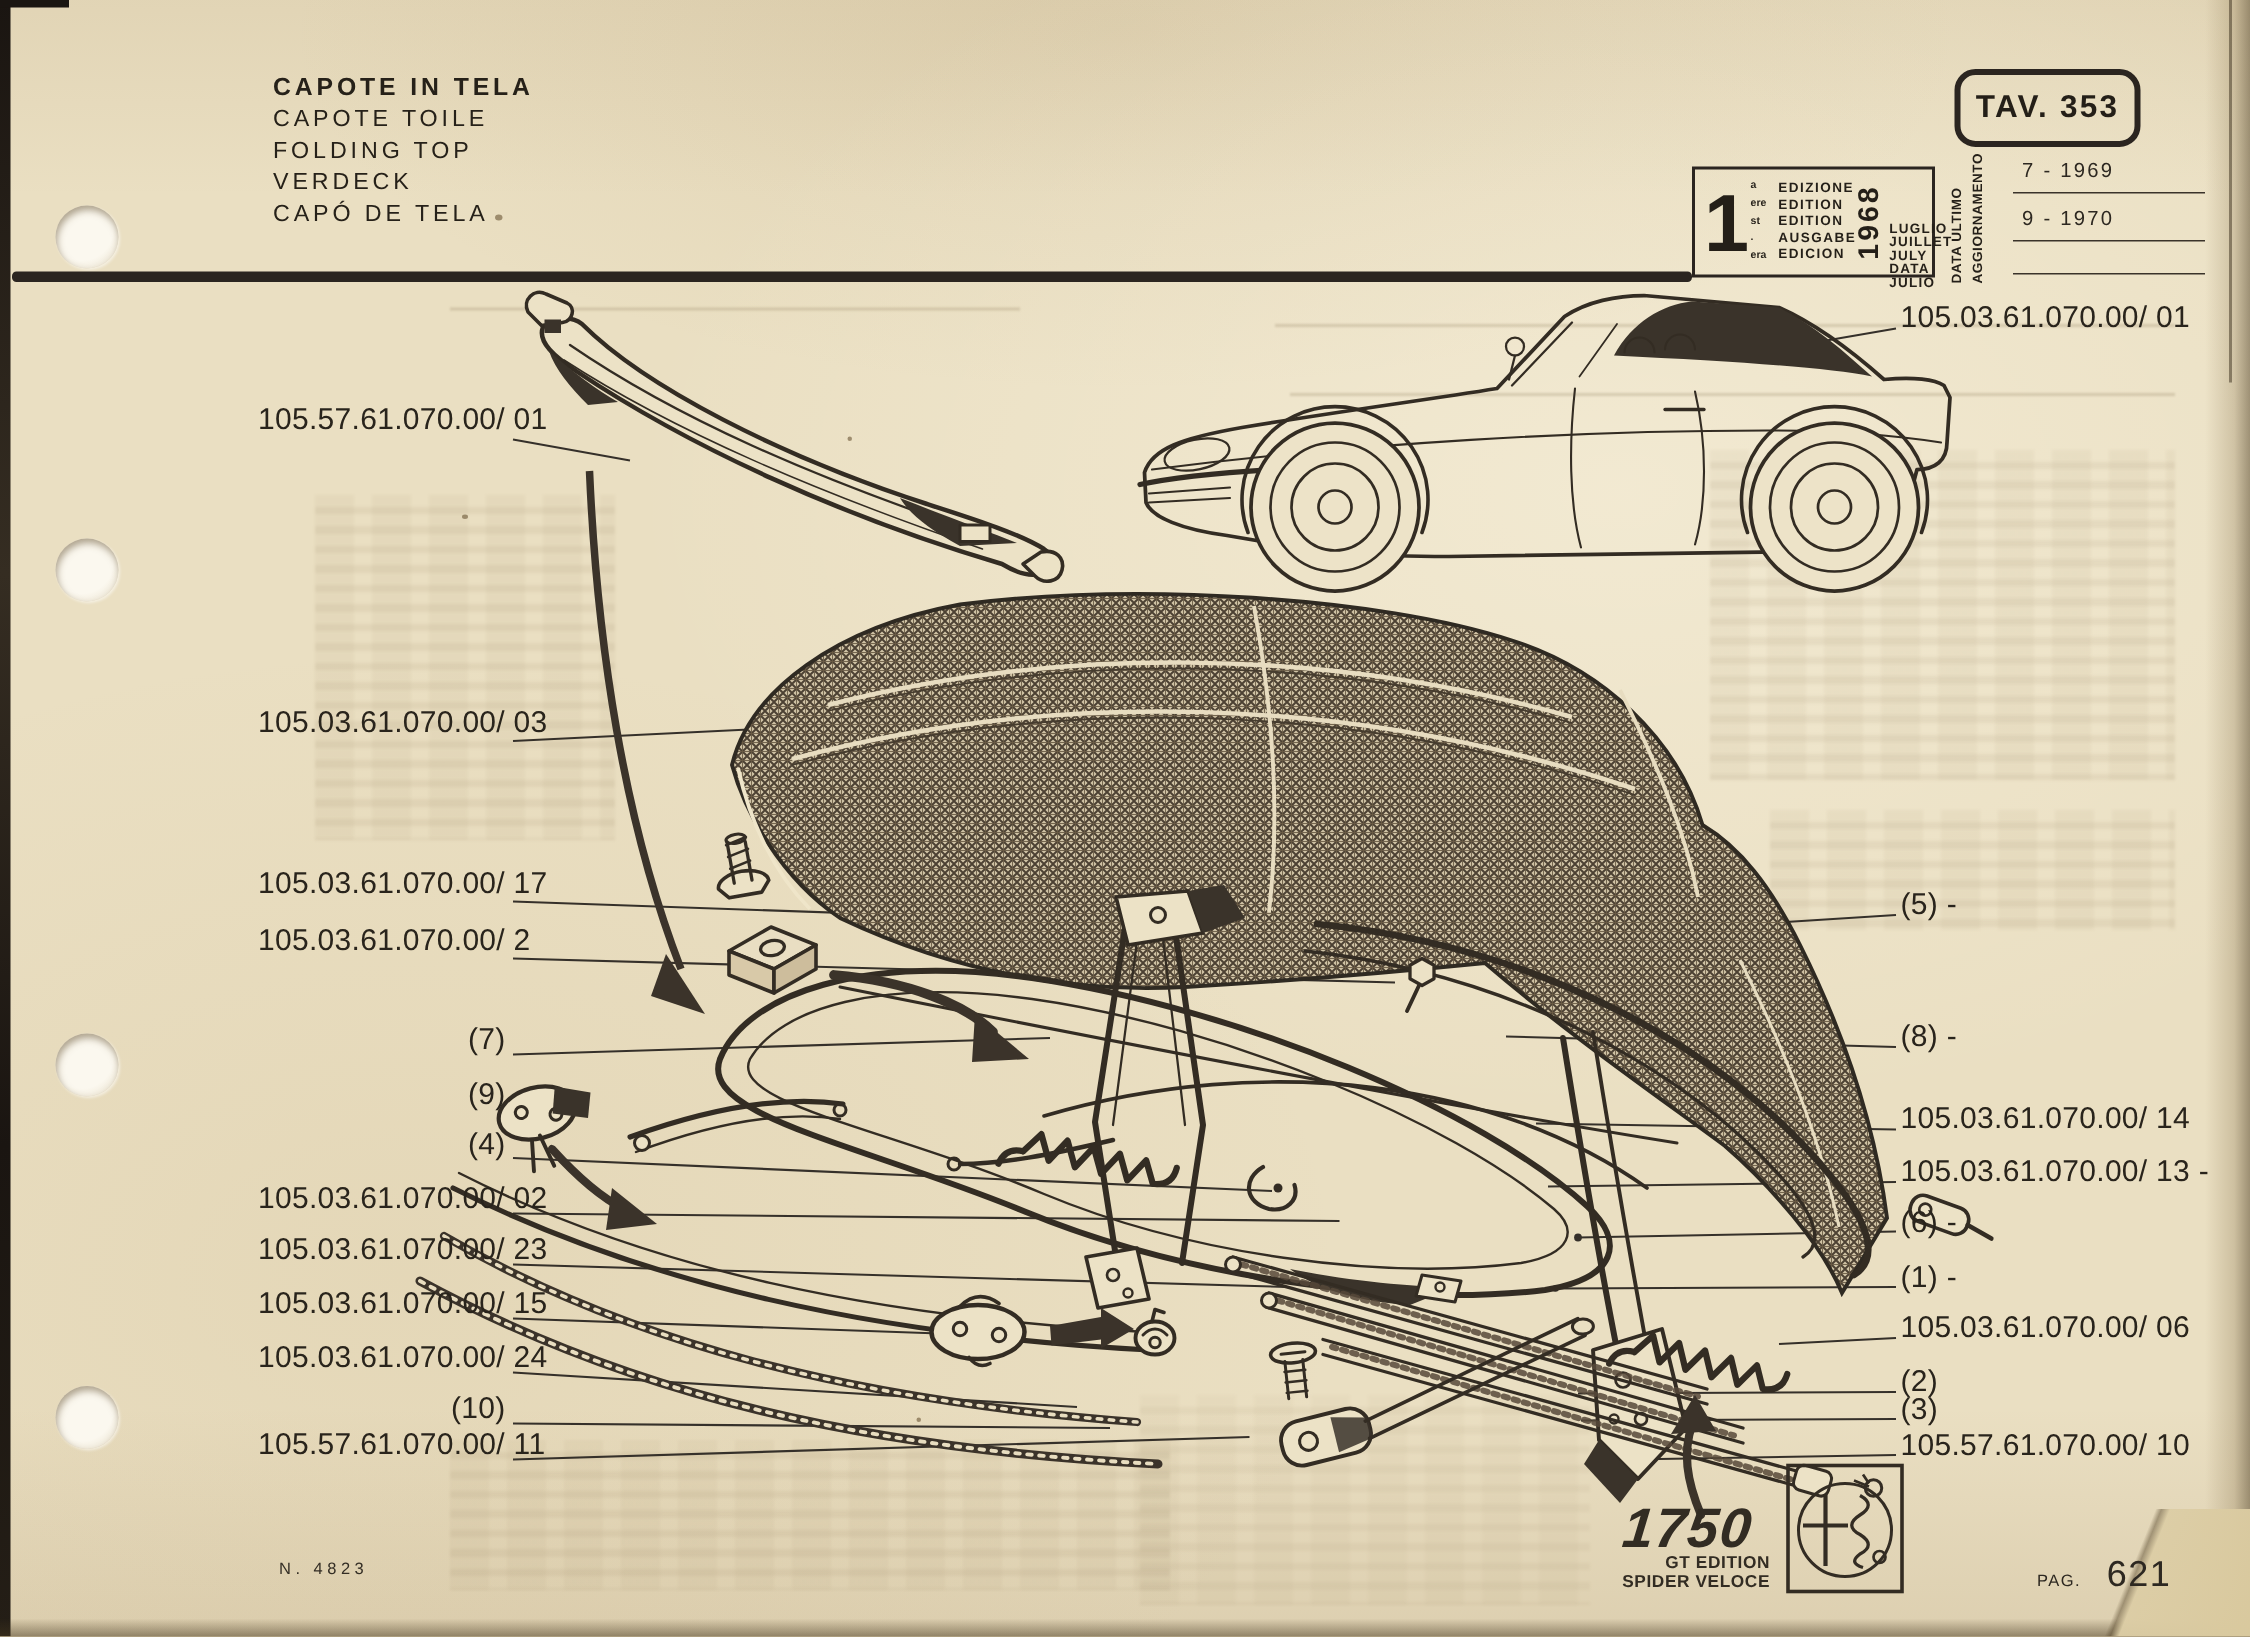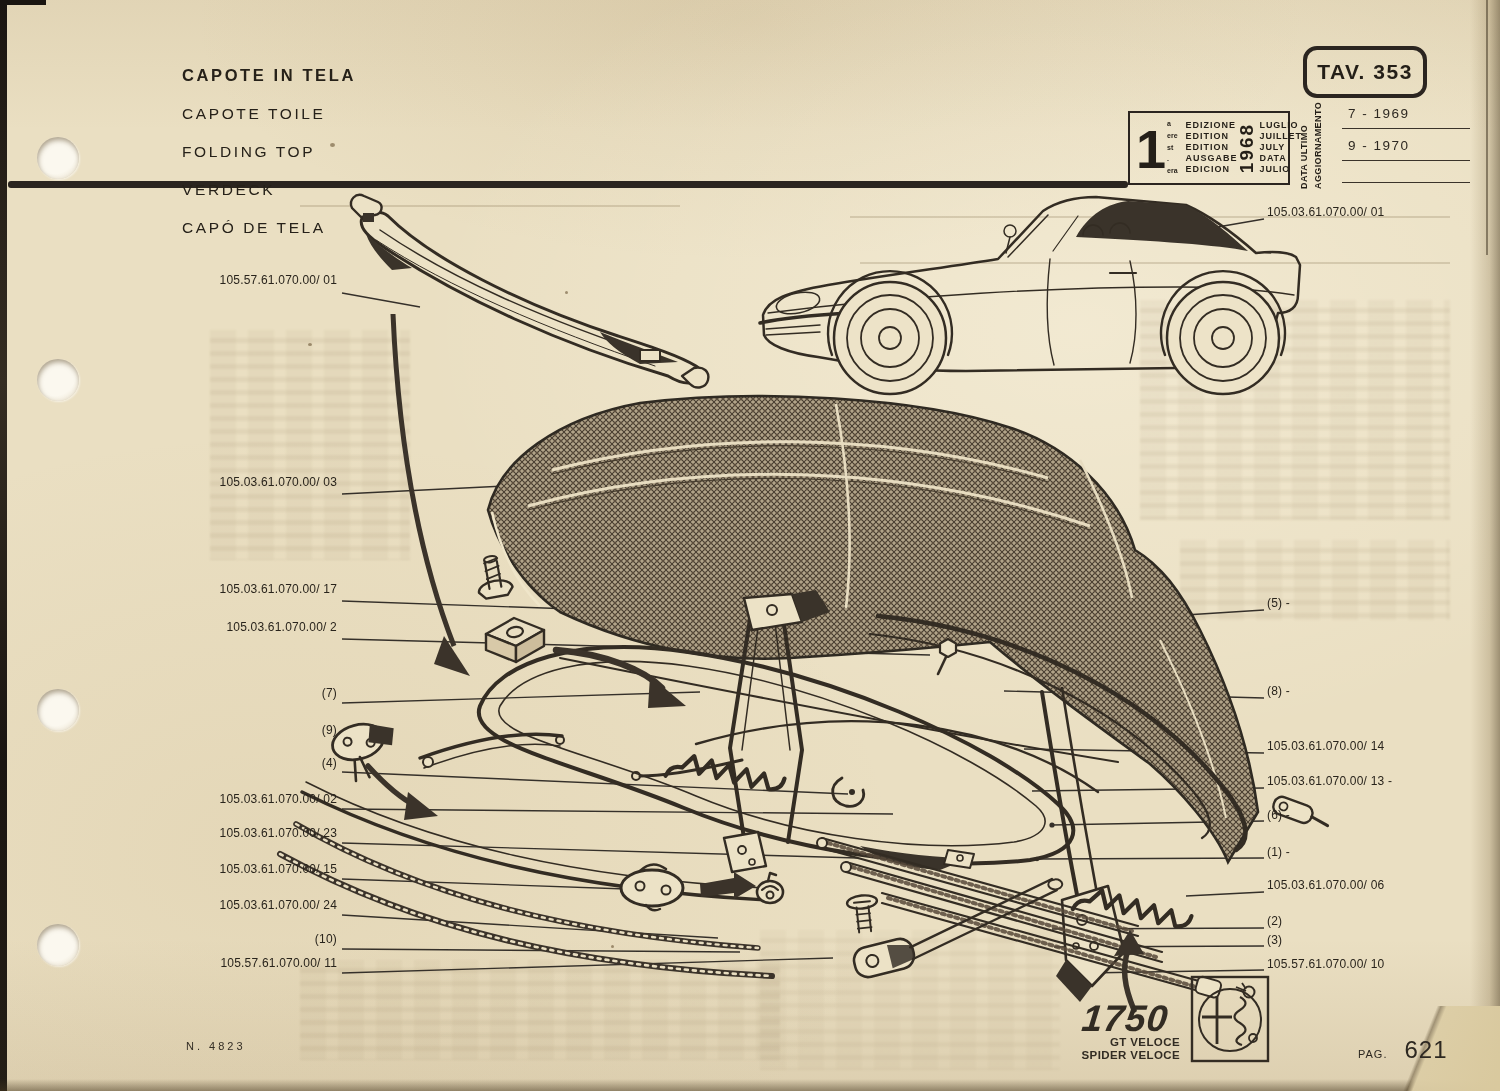--- a/index.html
+++ b/index.html
@@ -27,7 +27,7 @@
   
   .rule{left:8px;top:181px;width:1120px;height:7px;background:#2b2520;border-radius:3px;}
   .title{left:182px;top:48px;line-height:21px;}
-  .title div{letter-spacing:2.6px;font-size:15.5px;color:#262119;margin-top:17px;}
+  .title div{letter-spacing:2.6px;font-size:15.5px;color:#262119;}
   .title div:first-child{font-weight:700;font-size:16.5px;}
   .tav-box{left:1303px;top:46px;width:116px;height:44px;border:4px solid #2b2520;border-radius:14px;
     display:flex;align-items:center;justify-content:center;font-weight:700;font-size:21px;letter-spacing:1.5px;color:#241f18;}

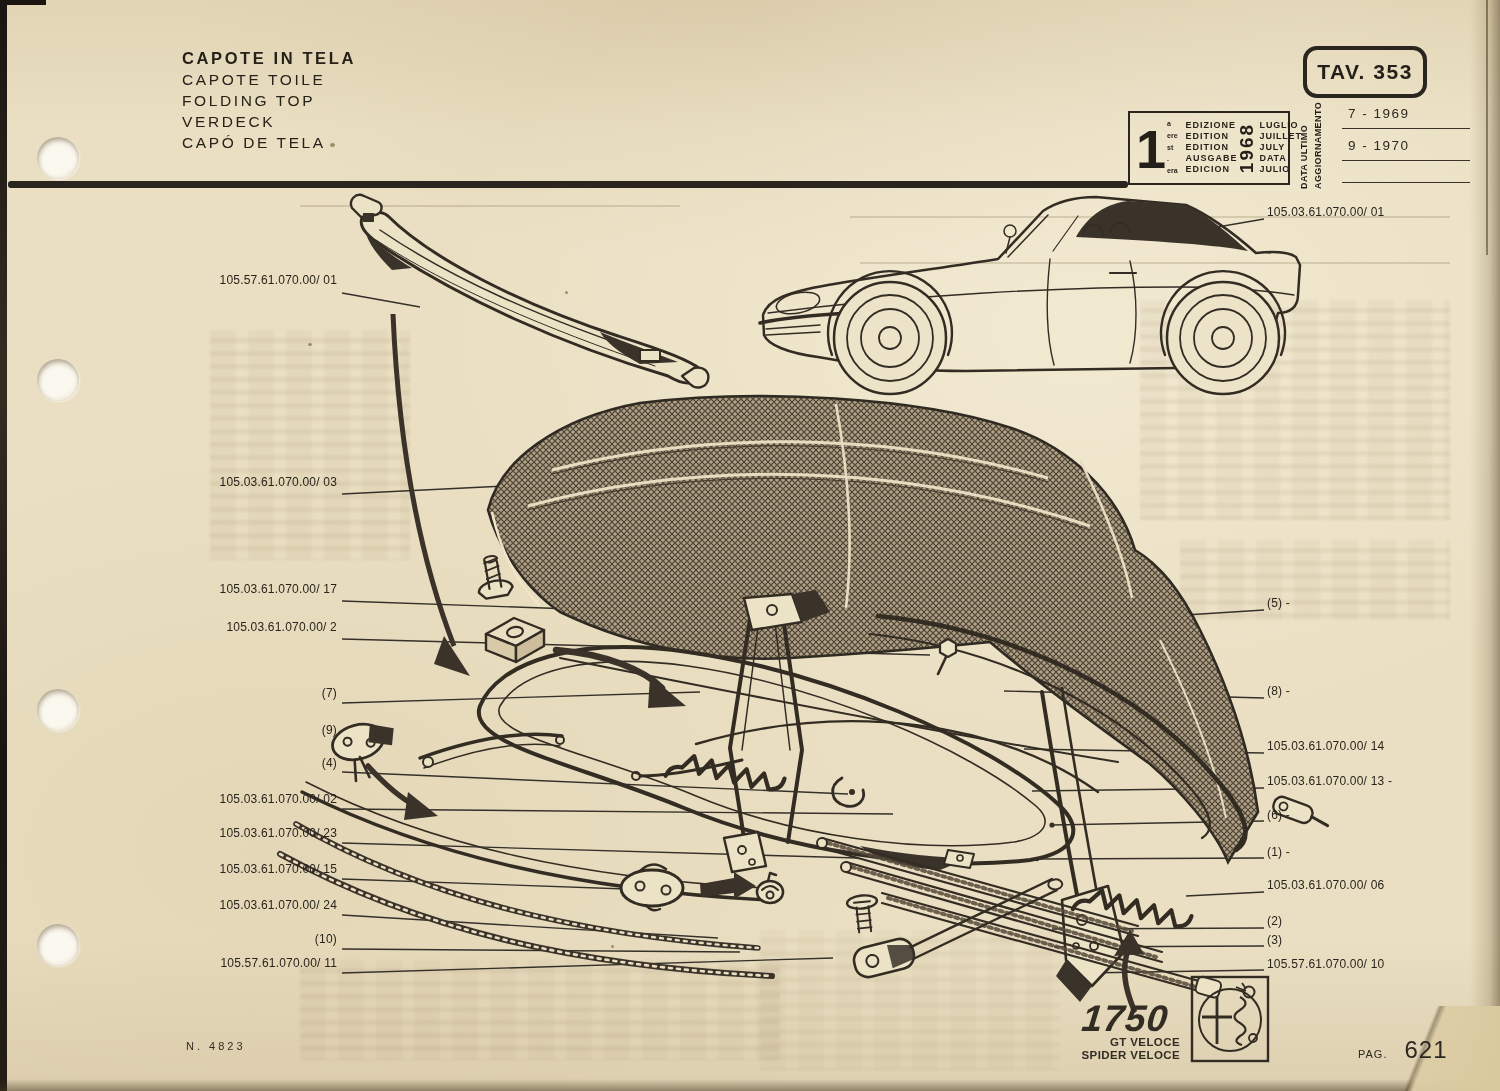--- a/index.html
+++ b/index.html
@@ -39,7 +39,7 @@
   .ed-words div{font-size:9px;font-weight:700;letter-spacing:1px;color:#241f18;line-height:9px;}
   .ed-year{width:20px;display:flex;align-items:center;justify-content:center;}
   .ed-year div{transform:rotate(-90deg);font-size:19px;font-weight:900;letter-spacing:2px;color:#241f18;}
-  .ed-months{display:flex;flex-direction:column;justify-content:space-between;padding:5px 0 6px 2px;width:54px;}
+  .ed-months{display:flex;flex-direction:column;justify-content:space-between;padding:5px 0 6px 2px;width:54px;margin-top:27px;}
   .ed-months div{font-size:9px;font-weight:700;letter-spacing:.8px;color:#241f18;line-height:9px;}
   .upd-label{left:1297px;top:99px;height:90px;width:32px;writing-mode:vertical-rl;transform:rotate(180deg);
     font-size:9px;font-weight:700;letter-spacing:.4px;line-height:14px;color:#241f18;}

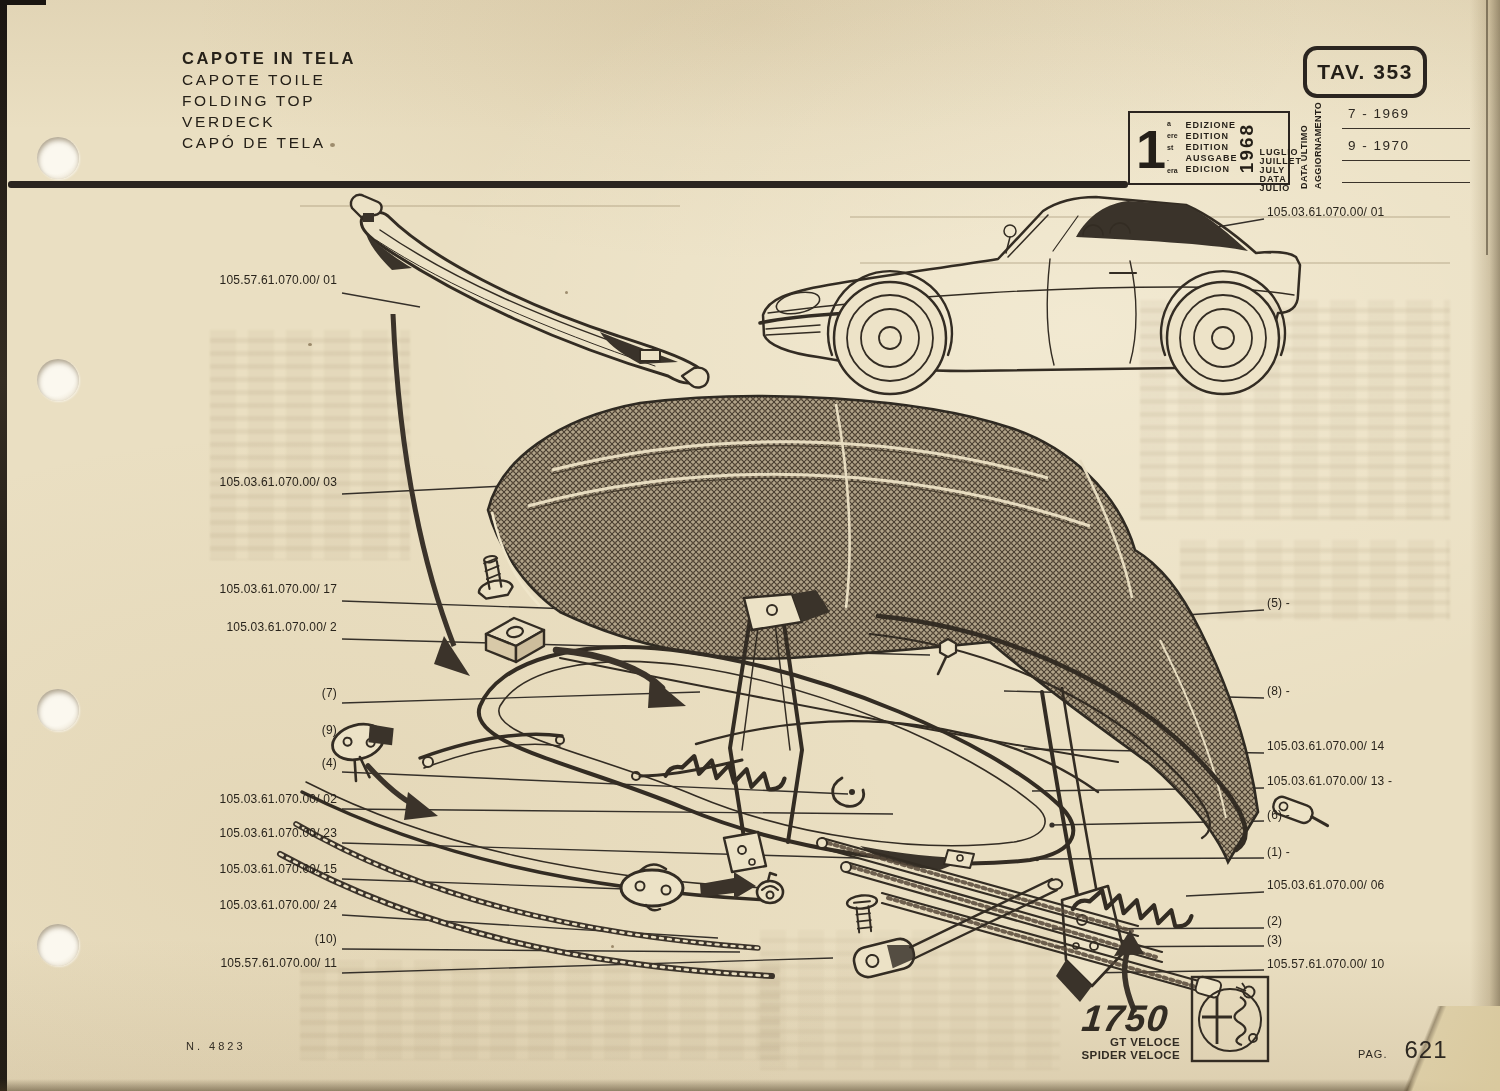--- a/index.html
+++ b/index.html
@@ -45,7 +45,7 @@
     font-size:9px;font-weight:700;letter-spacing:.4px;line-height:14px;color:#241f18;}
   .upd-row{left:1342px;width:122px;border-bottom:1.6px solid #3a332a;font-size:13.5px;letter-spacing:1.5px;color:#2d2821;padding:0 0 2px 6px;}
   
-  .pl{position:absolute;font-size:12px;letter-spacing:.2px;color:#29241c;height:22px;line-height:22px;white-space:nowrap;}
+  .pl{position:absolute;font-size:20px;letter-spacing:.2px;color:#29241c;height:22px;line-height:22px;white-space:nowrap;}
   .pl-l{left:172px;width:165px;text-align:right;}
   .pl-r{left:1267px;text-align:left;}
   

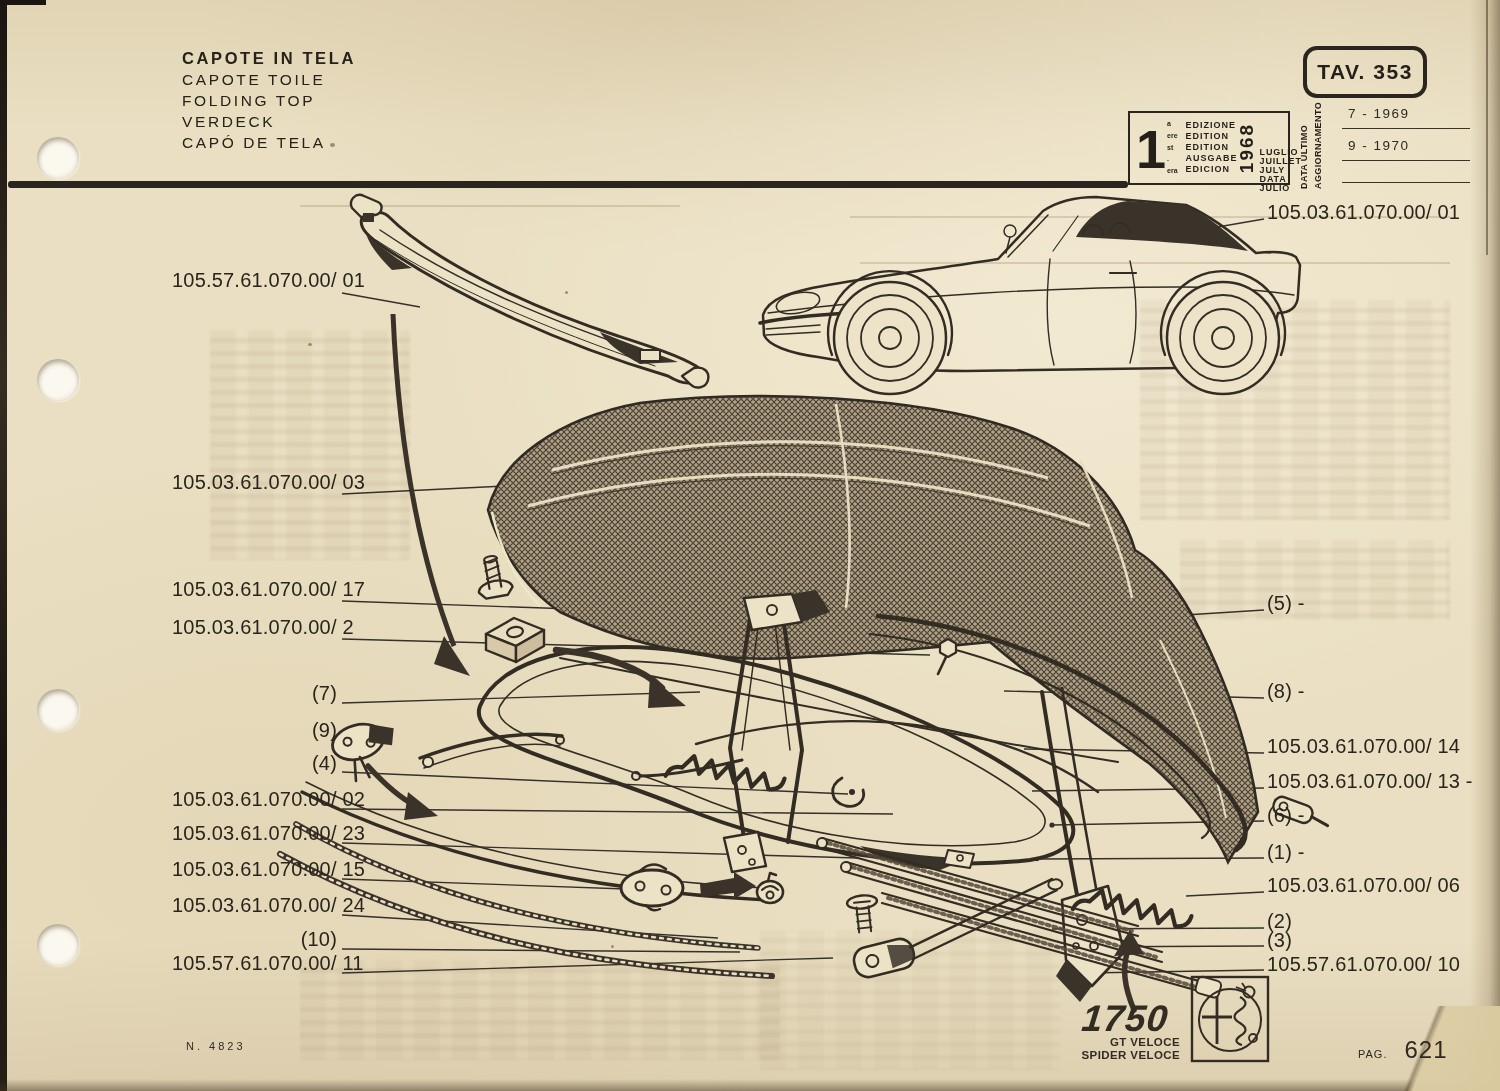--- a/index.html
+++ b/index.html
@@ -403,7 +403,7 @@
 
   <div class="abs nref">N. 4823</div>
   <div class="abs model">1750</div>
-  <div class="abs model-sub" style="top:1036px;">GT VELOCE</div>
+  <div class="abs model-sub" style="top:1036px;">GT EDITION</div>
   <div class="abs model-sub" style="top:1049px;">SPIDER VELOCE</div>
 
   <svg class="abs" style="left:1190px;top:975px;" width="80" height="90" viewBox="0 0 80 90">

